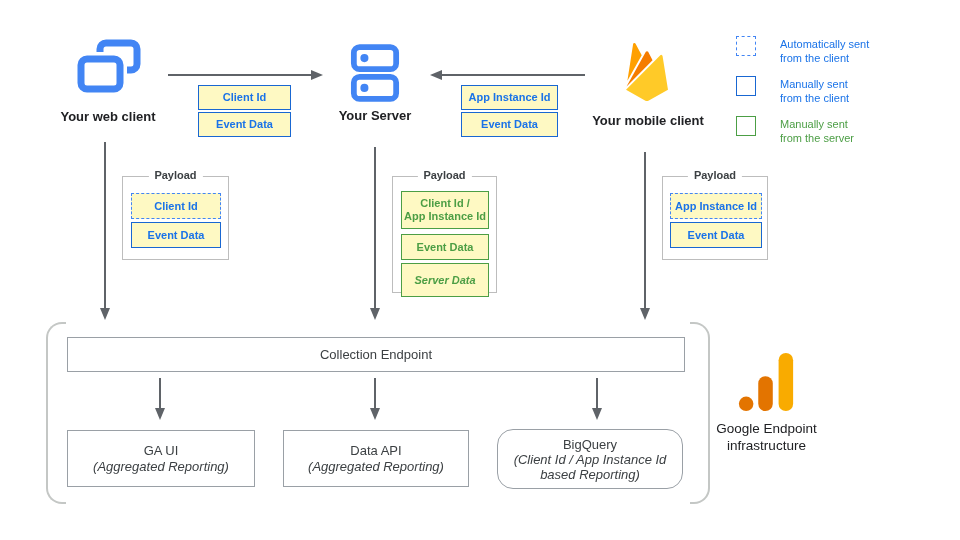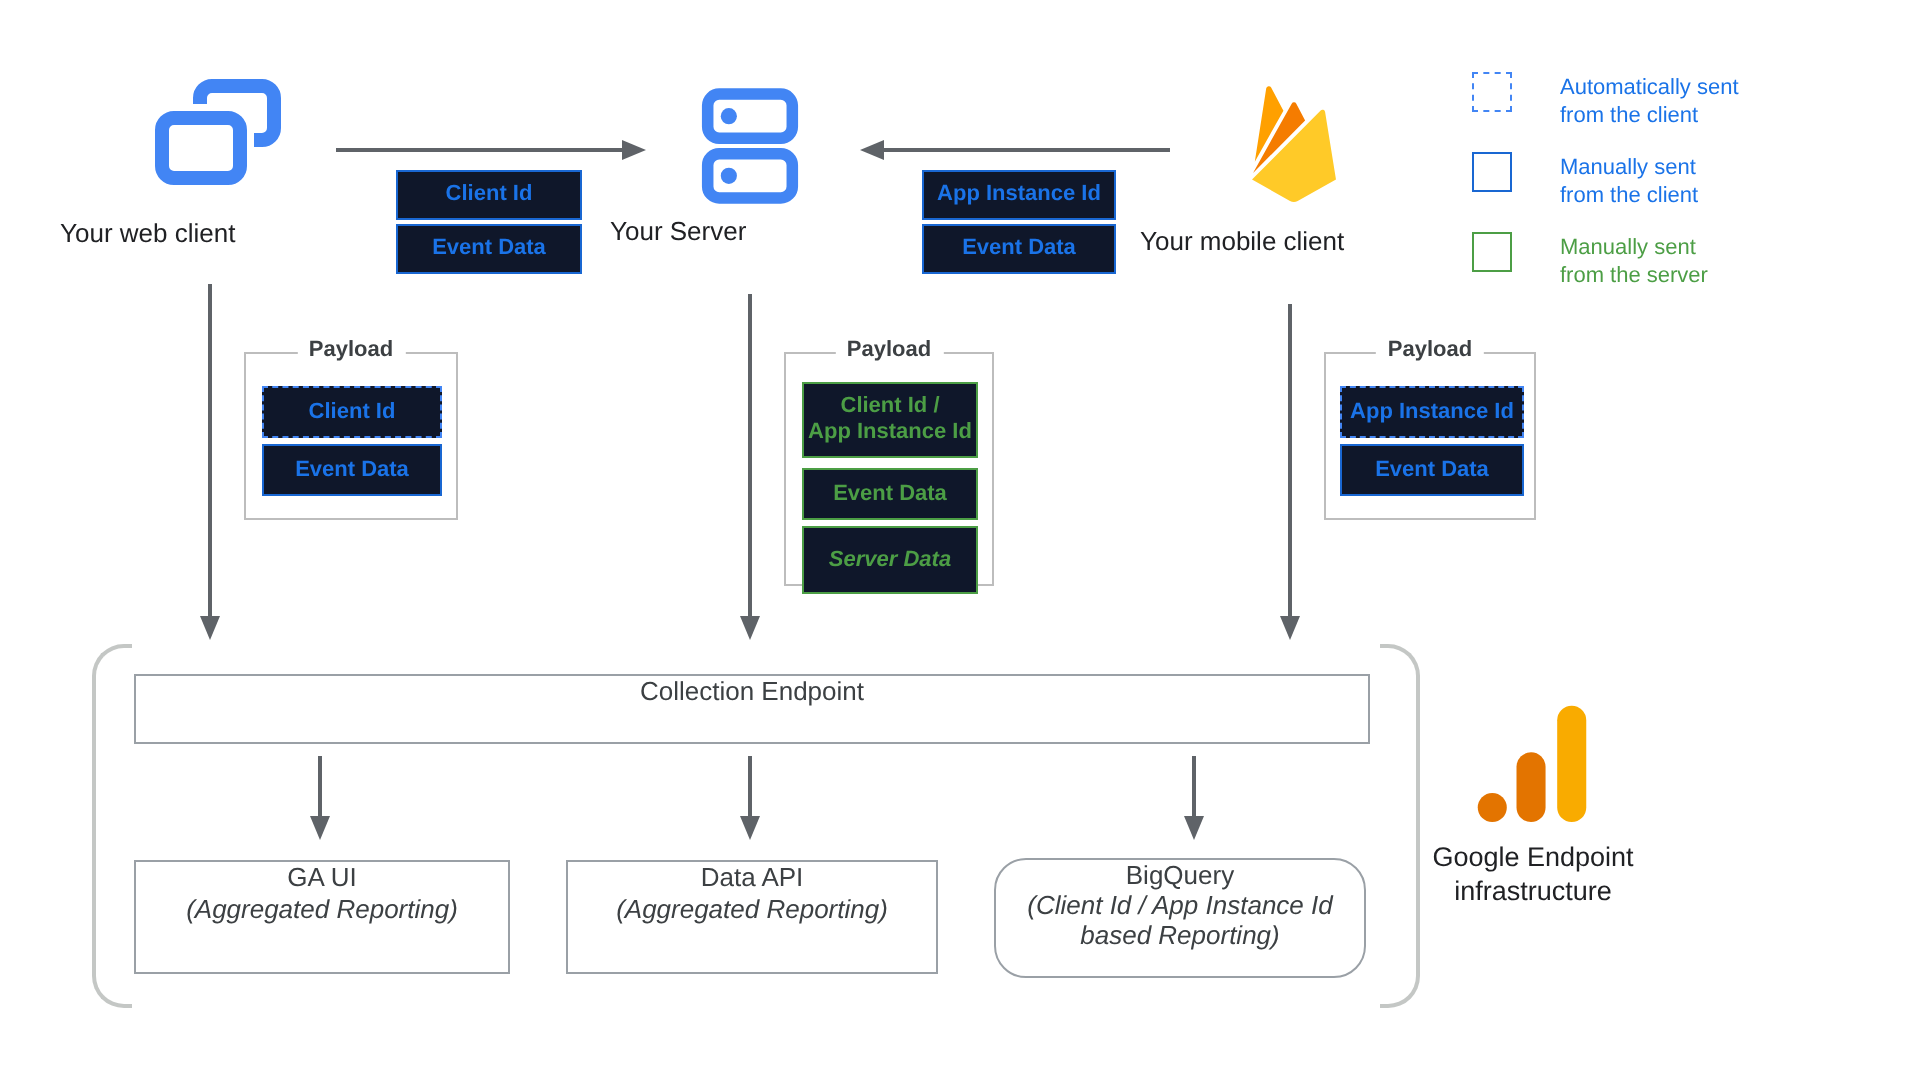--- a/index.html
+++ b/index.html
@@ -9,7 +9,7 @@
   .arrows{position:absolute;left:0;top:0;pointer-events:none;}
   .node-label{font-size:13px;font-weight:400;color:#202124;}
   .param{display:flex;align-items:center;justify-content:center;text-align:center;
-         font-size:11px;font-weight:600;background:#0f172a;white-space:pre-line;line-height:13px;box-sizing:border-box;}
+         font-size:11px;font-weight:600;background:#fef9c3;white-space:pre-line;line-height:13px;box-sizing:border-box;}
   .auto-client{border:1.5px dashed #4285F4;color:#1A73E8;}
   .manual-client{border:1.5px solid #1967D2;color:#1A73E8;}
   .manual-server{border:1.5px solid #4C9E45;color:#4C9E45;}

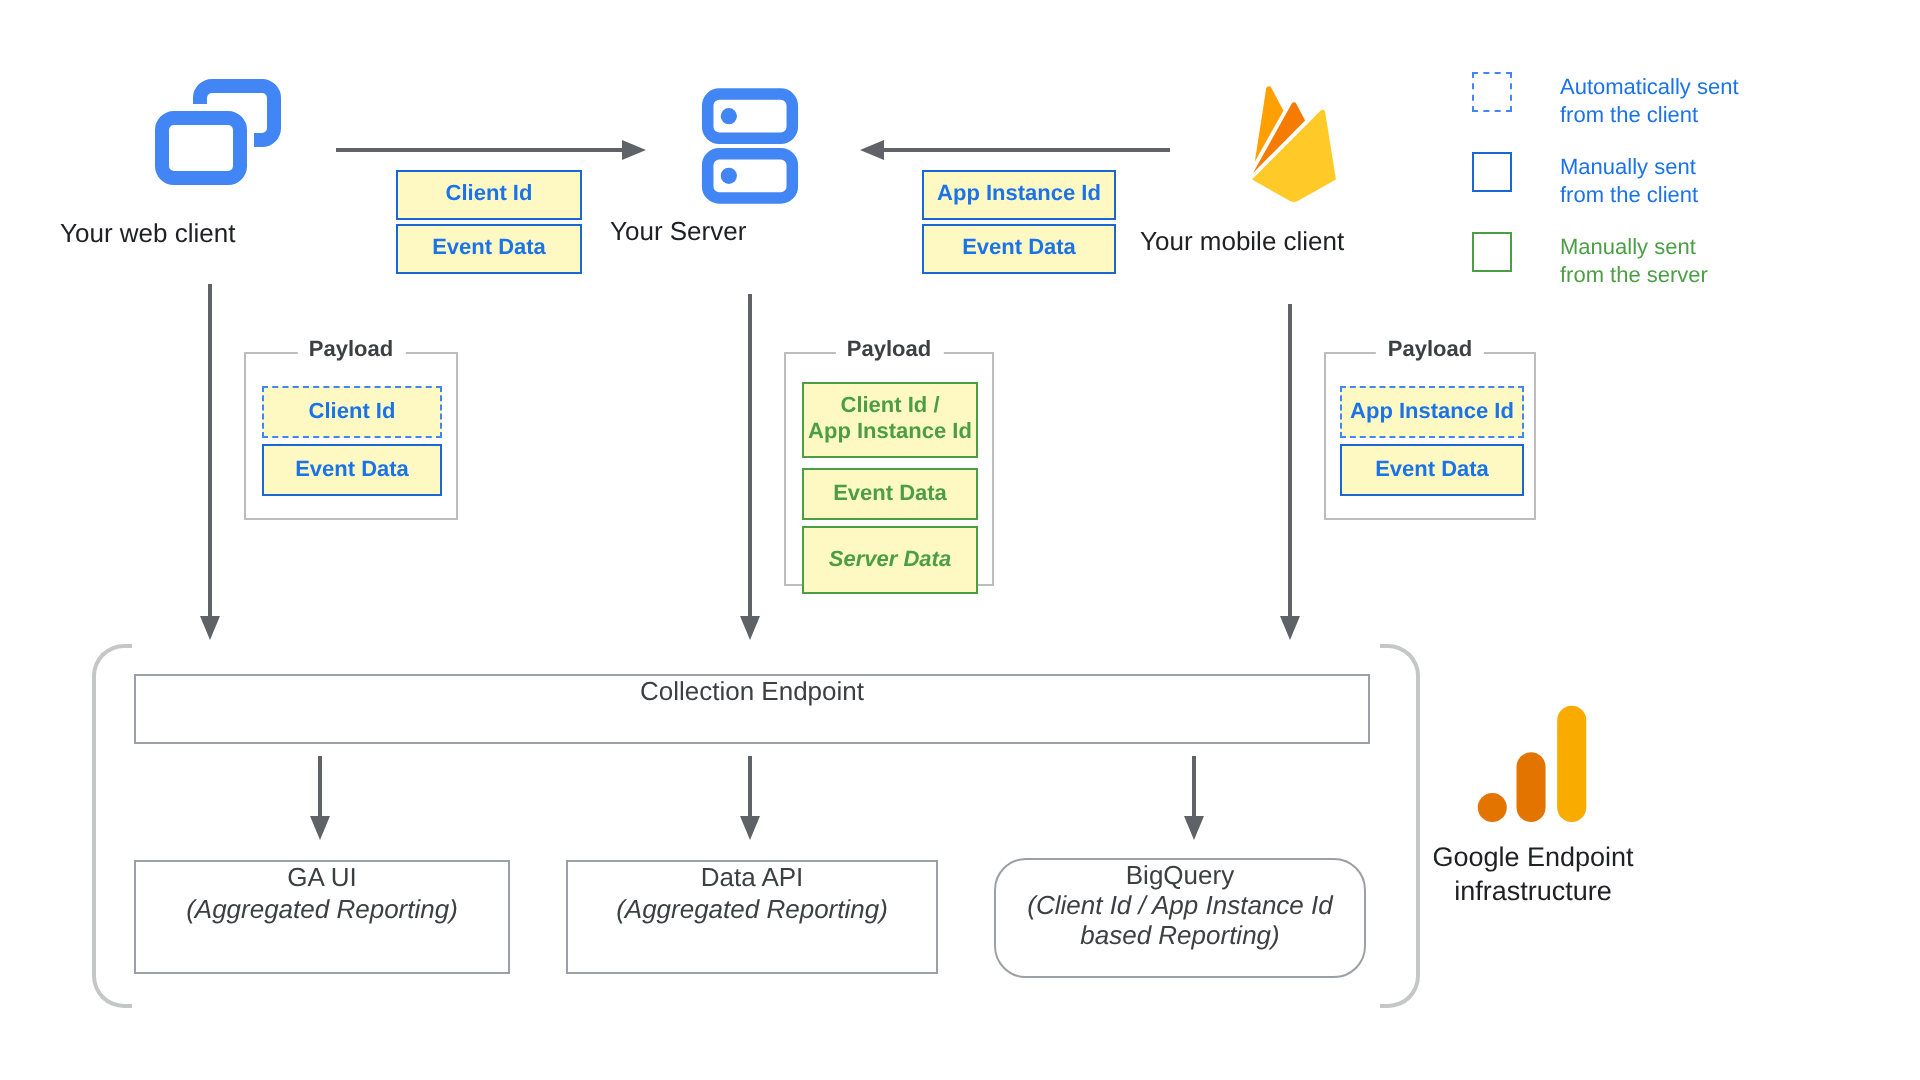--- a/index.html
+++ b/index.html
@@ -7,7 +7,7 @@
           font-family:"Liberation Sans","DejaVu Sans",sans-serif;}
   .abs{position:absolute;}
   .arrows{position:absolute;left:0;top:0;pointer-events:none;}
-  .node-label{font-size:13px;font-weight:400;color:#202124;}
+  .node-label{font-size:13px;font-weight:700;color:#202124;text-align:center;}
   .param{display:flex;align-items:center;justify-content:center;text-align:center;
          font-size:11px;font-weight:600;background:#fef9c3;white-space:pre-line;line-height:13px;box-sizing:border-box;}
   .auto-client{border:1.5px dashed #4285F4;color:#1A73E8;}

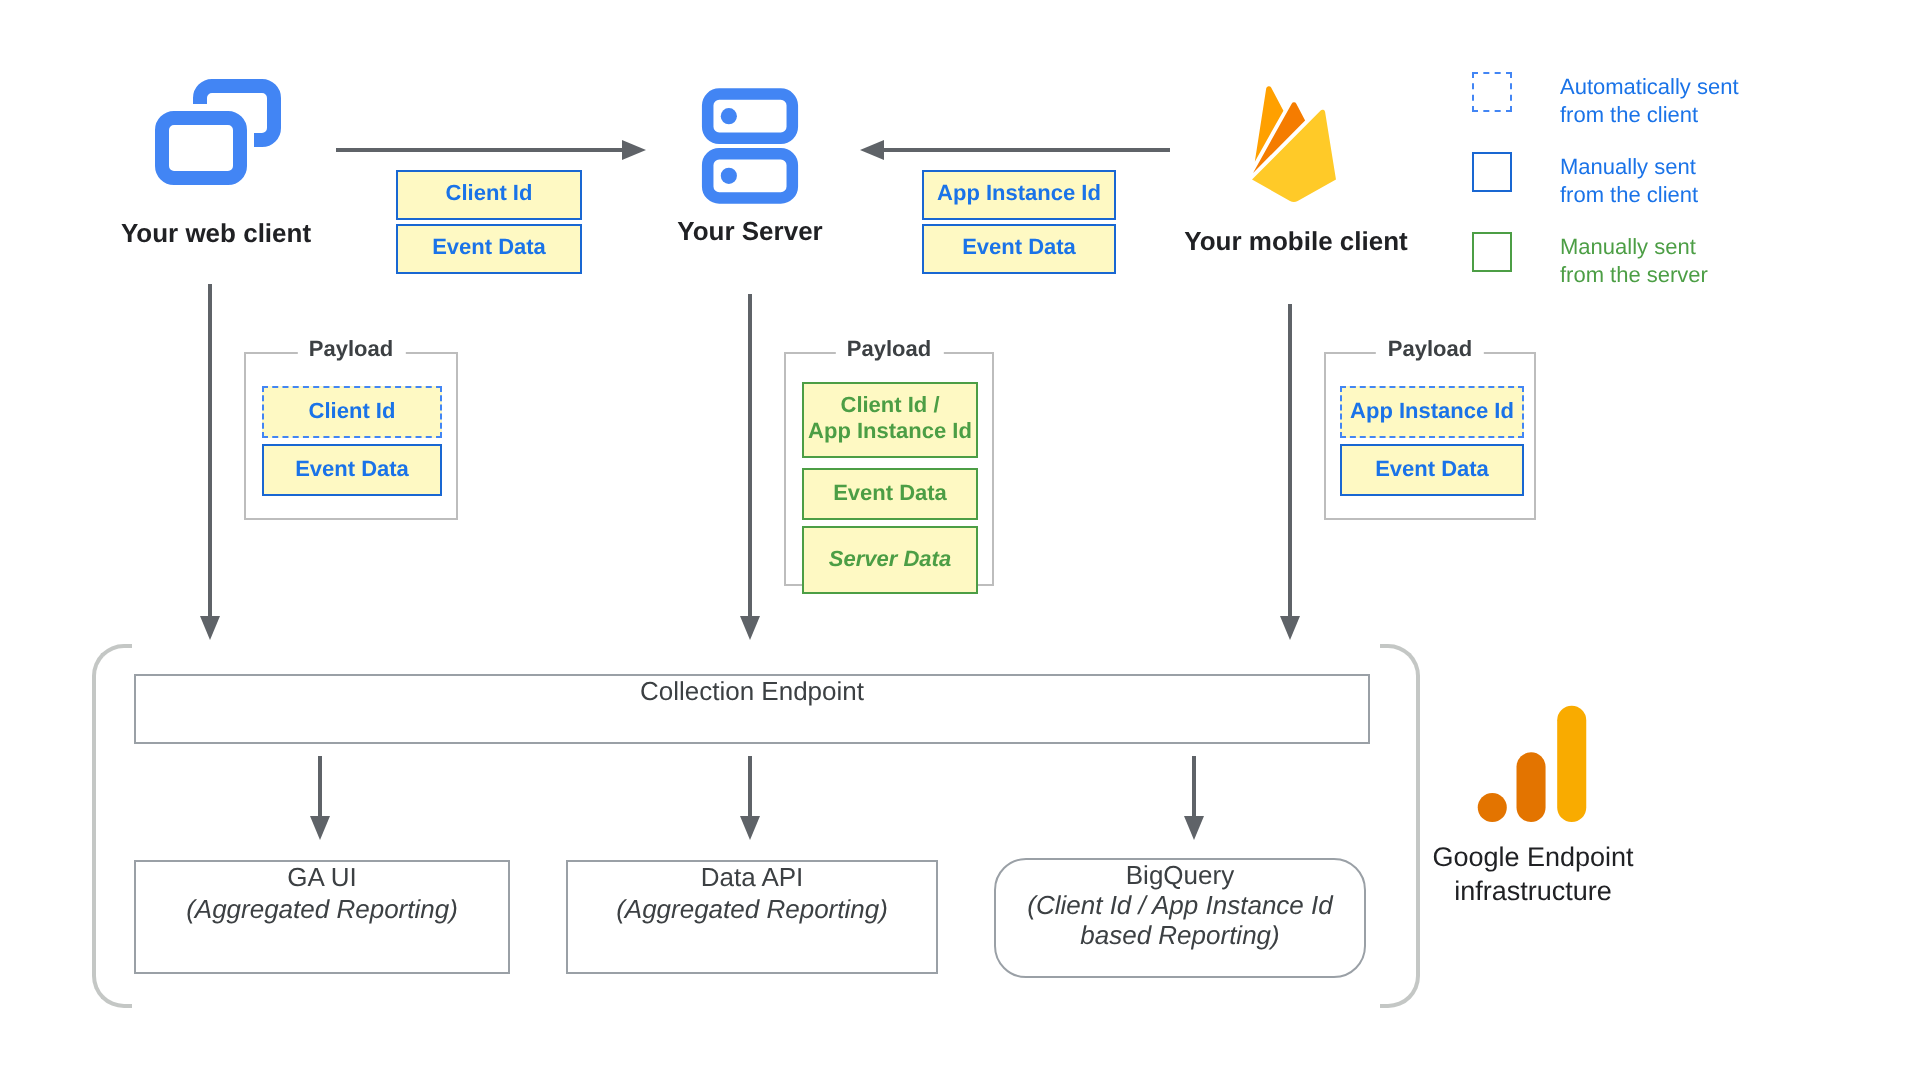--- a/index.html
+++ b/index.html
@@ -22,7 +22,7 @@
   .legend-text.blue{color:#1A73E8;}
   .legend-text.green{color:#4C9E45;}
   .bigbox{border:1px solid #9AA0A6;background:#fff;box-sizing:border-box;
-          display:flex;flex-direction:column;align-items:center;
+          display:flex;flex-direction:column;align-items:center;justify-content:center;
           font-size:13px;color:#3C4043;text-align:center;line-height:16px;}
   .bigbox .sub{font-style:italic;white-space:pre-line;}
   .bracket{border:2px solid #C4C7C5;box-sizing:border-box;}

